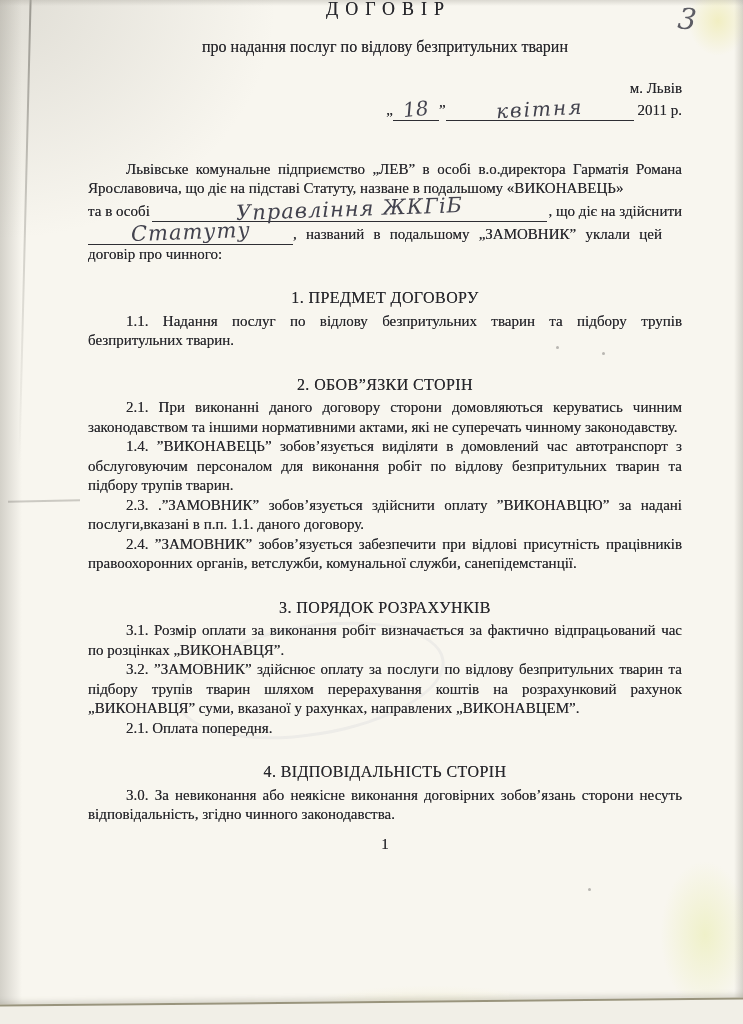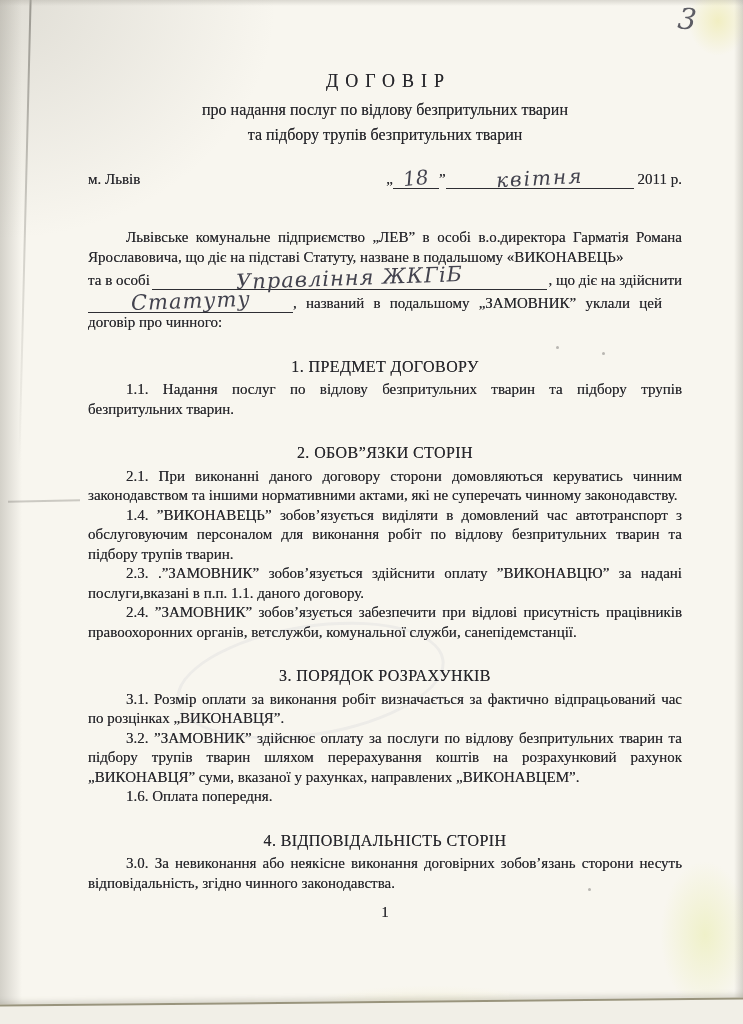--- a/index.html
+++ b/index.html
@@ -40,7 +40,7 @@
     text-shadow:0 0 .35px rgba(35,35,40,.65);}
   .hw{font-family:"DejaVu Serif",serif;font-style:italic;color:#43434e;text-shadow:none;}
   .corner-number{position:absolute;left:678px;top:2px;font-size:29px;color:#5d5d64;transform:rotate(6deg);}
-  .title{margin-top:72px;text-align:center;font-size:18px;letter-spacing:7px;padding-left:7px;}
+  .title{text-align:center;font-size:18px;letter-spacing:7px;padding-left:7px;}
   .subtitle{text-align:center;font-size:16px;line-height:25px;}
   .subtitle.first{margin-top:5px;}
   .city-date-row{display:flex;justify-content:space-between;align-items:flex-end;margin-top:20px;}

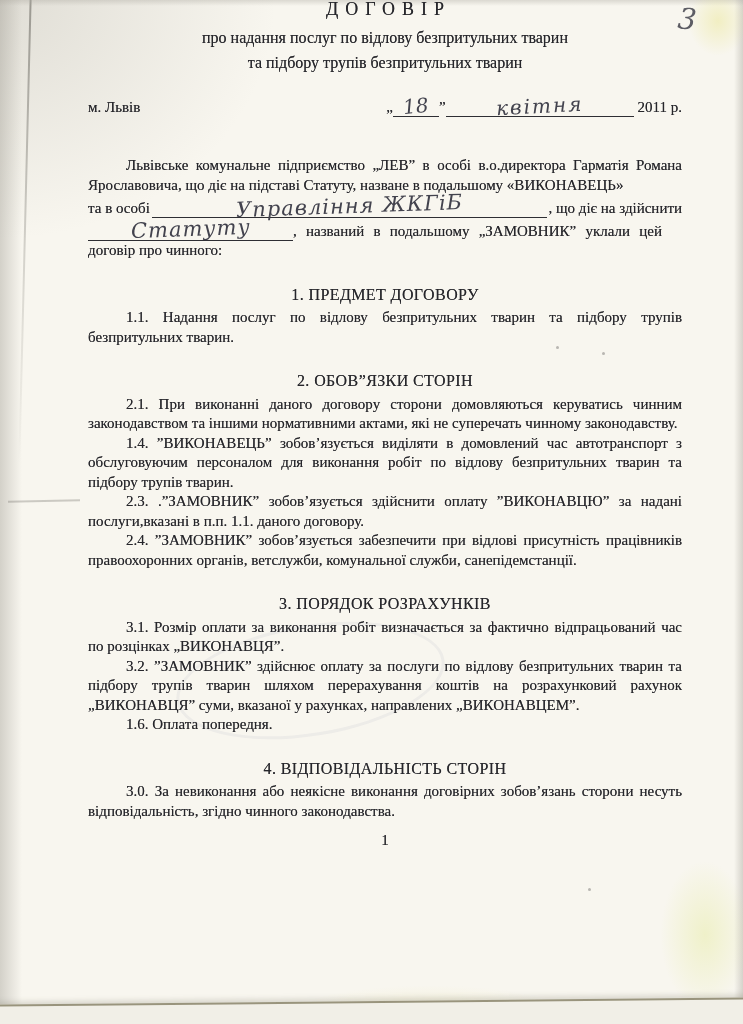--- a/index.html
+++ b/index.html
@@ -42,7 +42,7 @@
   .corner-number{position:absolute;left:678px;top:2px;font-size:29px;color:#5d5d64;transform:rotate(6deg);}
   .title{text-align:center;font-size:18px;letter-spacing:7px;padding-left:7px;}
   .subtitle{text-align:center;font-size:16px;line-height:25px;}
-  .subtitle.first{margin-top:5px;}
+  .subtitle.first{margin-top:14px;}
   .city-date-row{display:flex;justify-content:space-between;align-items:flex-end;margin-top:20px;}
   .date-group{display:inline-flex;align-items:flex-end;}
   .blank{display:inline-block;border-bottom:1.4px solid #2e2e33;text-align:center;vertical-align:baseline;}

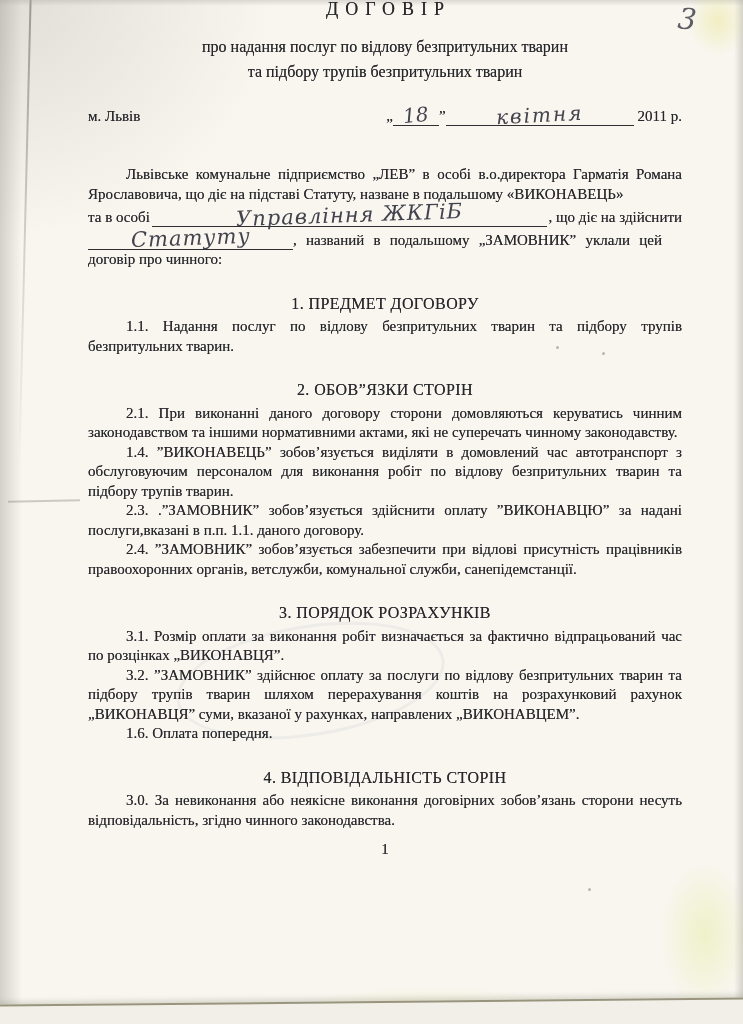--- a/index.html
+++ b/index.html
@@ -86,7 +86,6 @@
 
     <div class="title">ДОГОВІР</div>
     <div class="subtitle first">про надання послуг по відлову безпритульних тварин</div>
-    <div class="subtitle">та підбору трупів безпритульних тварин</div>
 
     <div class="city-date-row">
       <span>м. Львів</span>

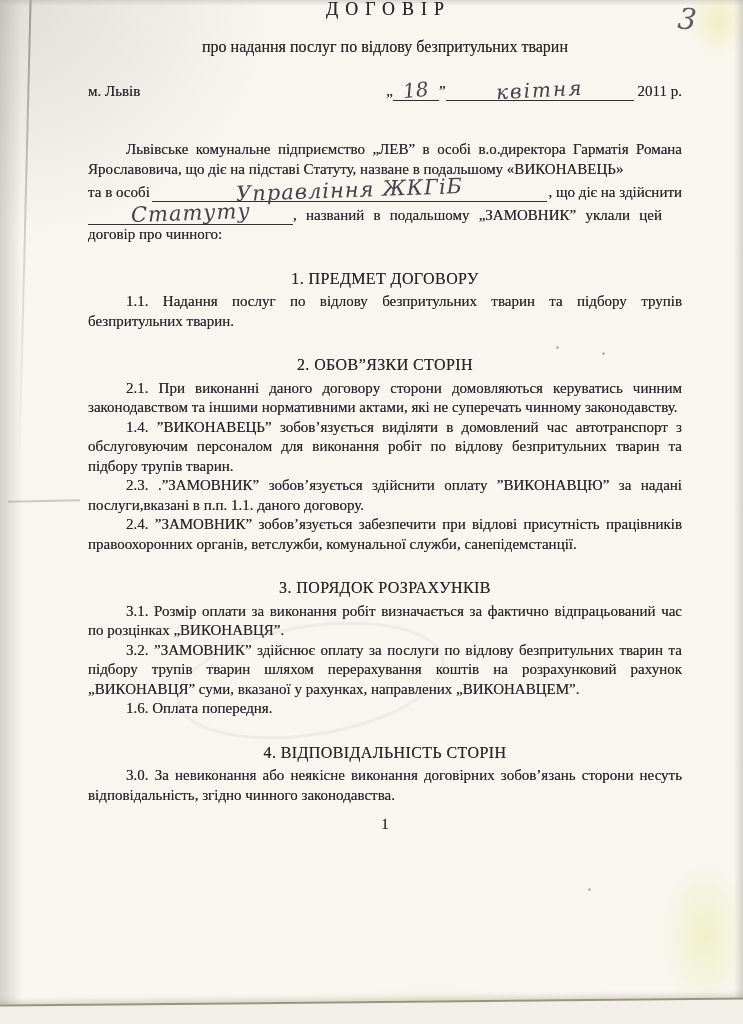--- a/index.html
+++ b/index.html
@@ -43,7 +43,7 @@
   .title{text-align:center;font-size:18px;letter-spacing:7px;padding-left:7px;}
   .subtitle{text-align:center;font-size:16px;line-height:25px;}
   .subtitle.first{margin-top:14px;}
-  .city-date-row{display:flex;justify-content:space-between;align-items:flex-end;margin-top:20px;}
+  .city-date-row{display:flex;justify-content:space-between;align-items:flex-end;margin-top:20px;flex-direction:column;}
   .date-group{display:inline-flex;align-items:flex-end;}
   .blank{display:inline-block;border-bottom:1.4px solid #2e2e33;text-align:center;vertical-align:baseline;}
   .day-blank{width:46px;position:relative;}

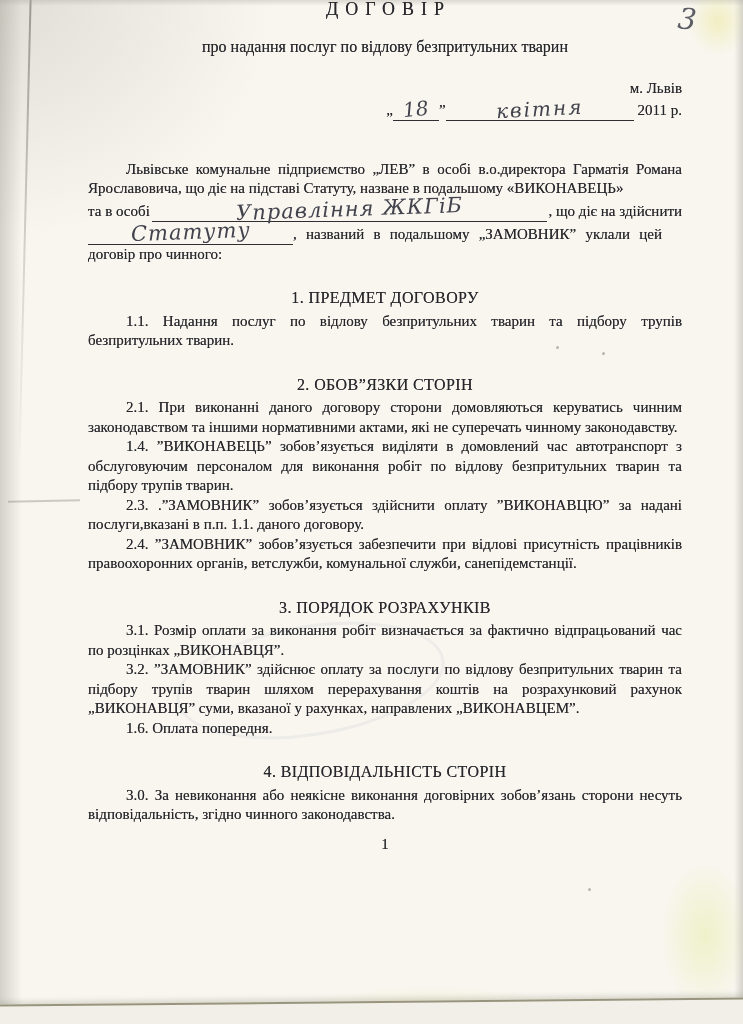--- a/index.html
+++ b/index.html
@@ -125,7 +125,7 @@
     <div class="heading">3. ПОРЯДОК РОЗРАХУНКІВ</div>
     <p class="para indent">3.1. Розмір оплати за виконання робіт визначається за фактично відпрацьований час по розцінках „ВИКОНАВЦЯ”.</p>
     <p class="para indent">3.2. ”ЗАМОВНИК” здійснює оплату за послуги по відлову безпритульних тварин та підбору трупів тварин шляхом перерахування коштів на розрахунковий рахунок „ВИКОНАВЦЯ” суми, вказаної у рахунках, направлених „ВИКОНАВЦЕМ”.</p>
-    <p class="para indent">1.6. Оплата попередня.</p>
+    <p class="para indent">2.1. Оплата попередня.</p>
 
     <div class="heading">4. ВІДПОВІДАЛЬНІСТЬ СТОРІН</div>
     <p class="para indent">3.0. За невиконання або неякісне виконання договірних зобов’язань сторони несуть відповідальність, згідно чинного законодавства.</p>

